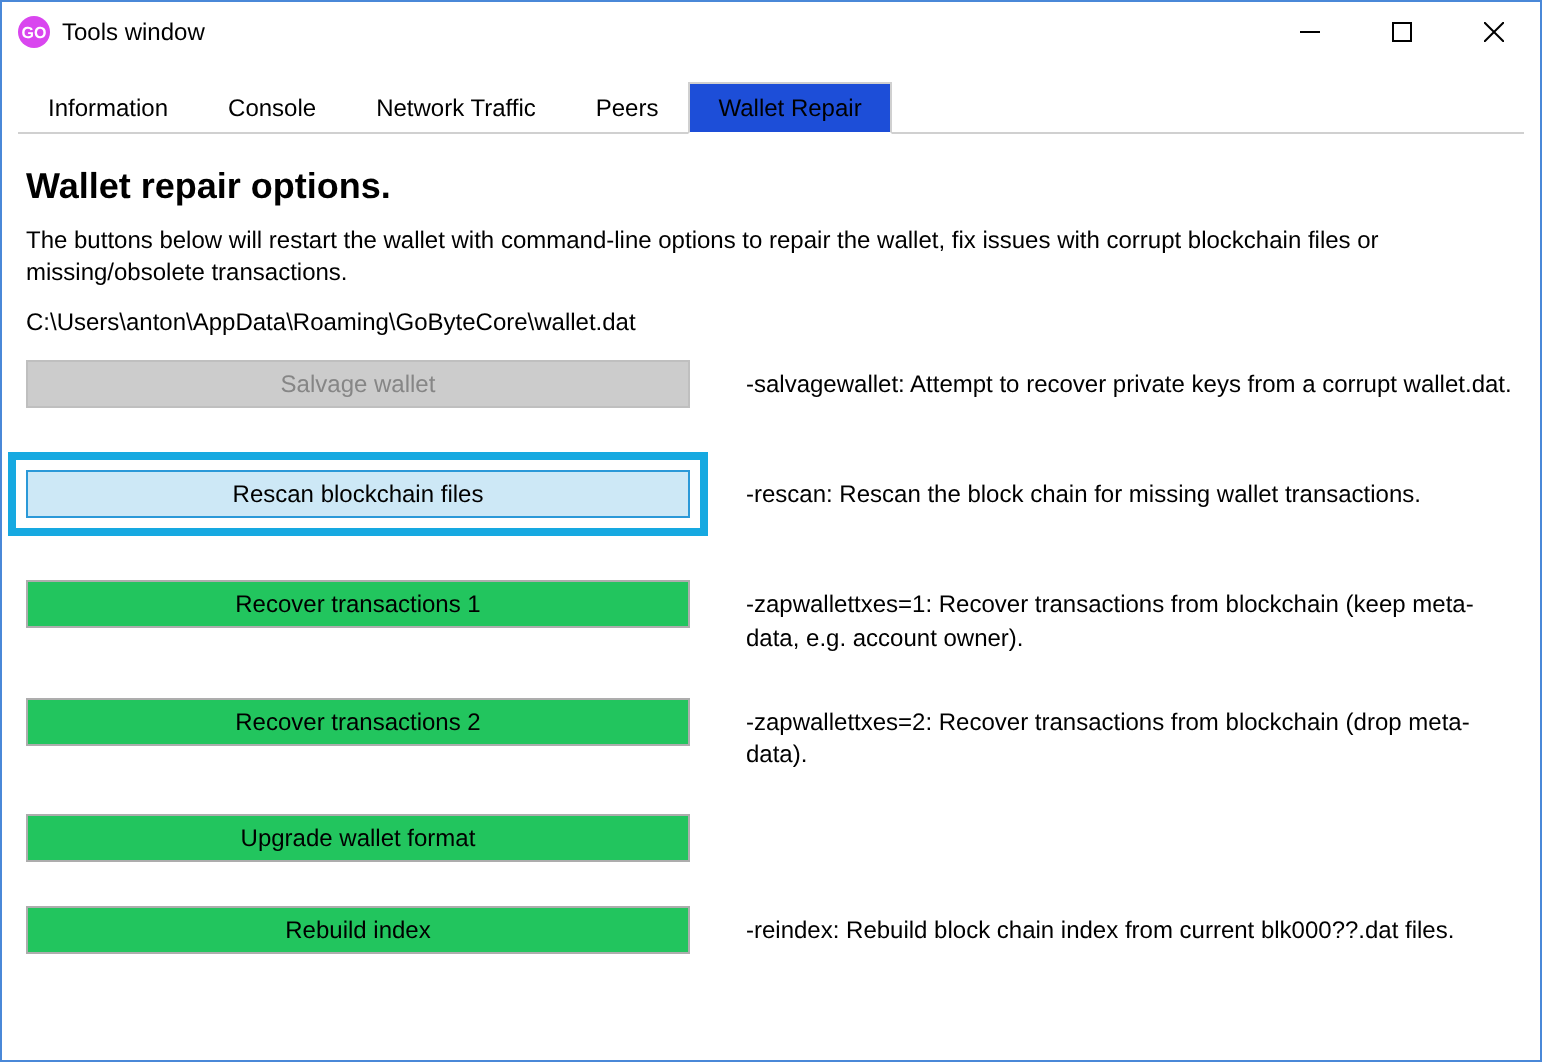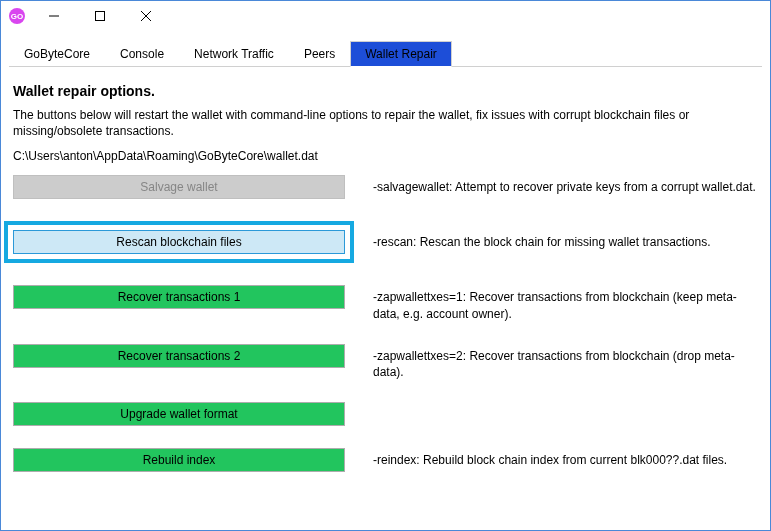--- a/index.html
+++ b/index.html
@@ -153,6 +153,7 @@
 
   <div class="titlebar">
     <div class="app-icon">GO</div>
+    <div class="title">Tools window</div>
     <div class="win-controls">
       <div class="win-btn">
         <svg width="10" height="10">

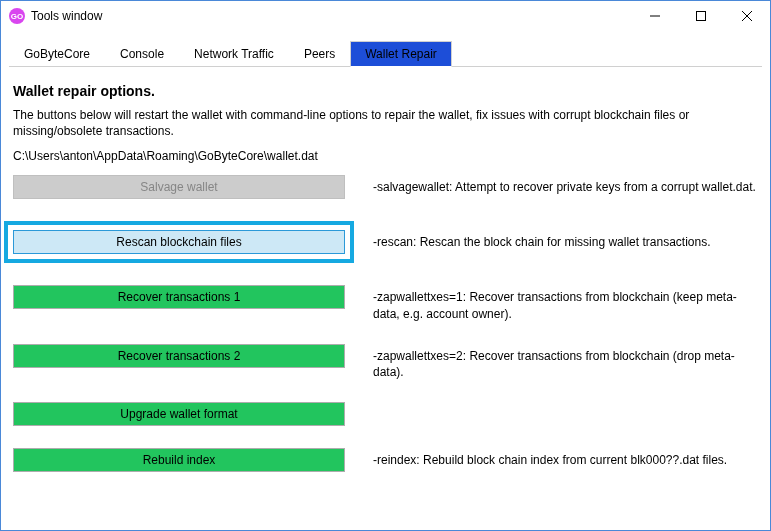--- a/index.html
+++ b/index.html
@@ -177,7 +177,7 @@
   <div class="content">
 
     <div class="tabs">
-      <div class="tab">GoByteCore</div>
+      <div class="tab">Information</div>
       <div class="tab">Console</div>
       <div class="tab">Network Traffic</div>
       <div class="tab">Peers</div>

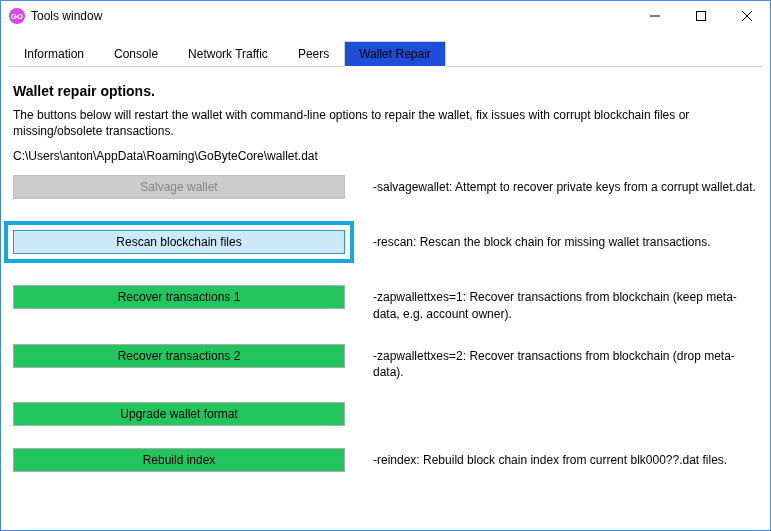--- a/index.html
+++ b/index.html
@@ -84,7 +84,7 @@
   }
   .heading {
     font-weight: bold;
-    font-size: 14px;
+    font-size: 18px;
     margin: 6px 0 8px 0;
   }
   .intro {

